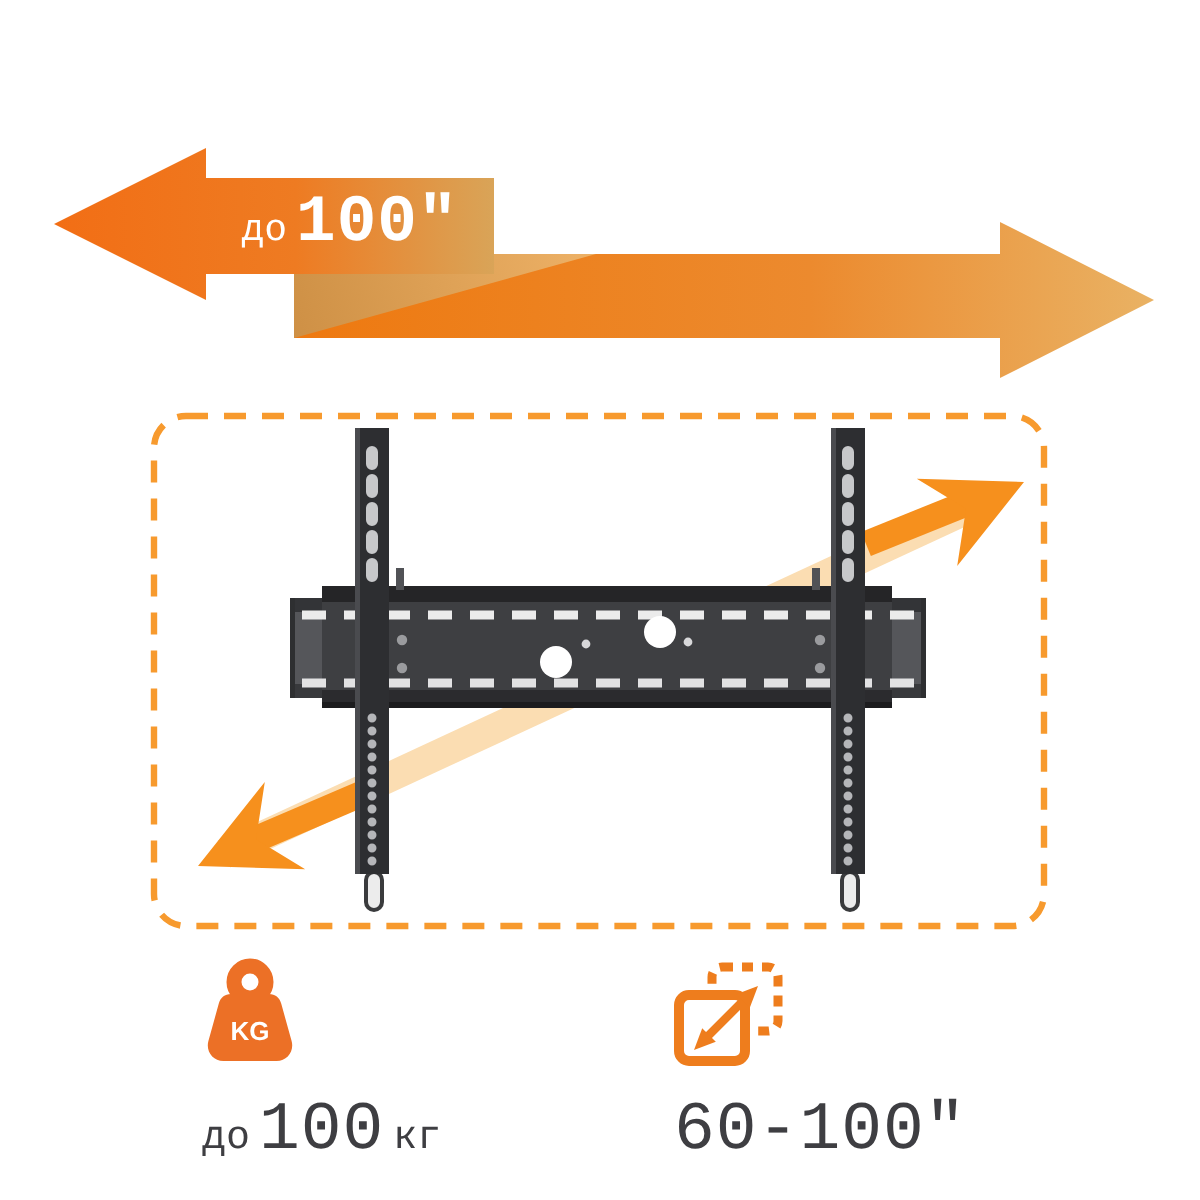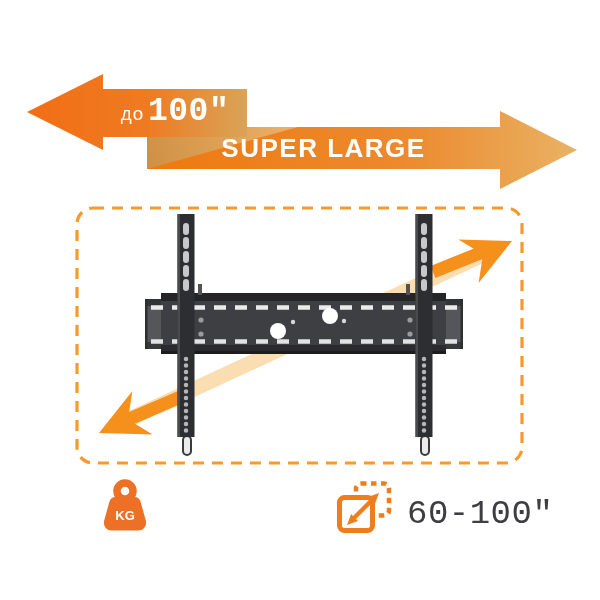--- a/index.html
+++ b/index.html
@@ -120,9 +120,6 @@
       <span class="lg-white">100"</span>
     </div>
   </div>
-  <div class="banner-label banner-right">
-    <span class="super-large">SUPER LARGE</span>
-  </div>
 
   <div class="spec spec-weight">
     <svg width="48" height="56" viewBox="0 0 48 56">

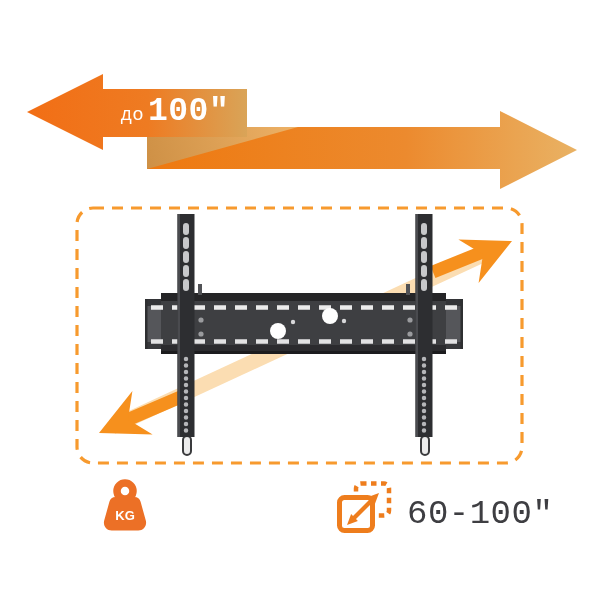--- a/index.html
+++ b/index.html
@@ -16,7 +16,7 @@
   .lg-white{font-size:33px;font-weight:600;letter-spacing:0.5px;}
   .super-large{font-size:26px;font-weight:700;letter-spacing:1.5px;}
   
-  .spec{position:absolute;display:flex;align-items:flex-end;color:#3e3e42;}
+  .spec{position:absolute;display:flex;align-items:flex-start;color:#3e3e42;flex-direction:column;}
   .spec-weight{left:101px;top:478px;gap:13px;}
   .spec-size{left:337px;top:481px;gap:14px;}
   .spec-text .sm-dark{font-size:20px;font-weight:500;}

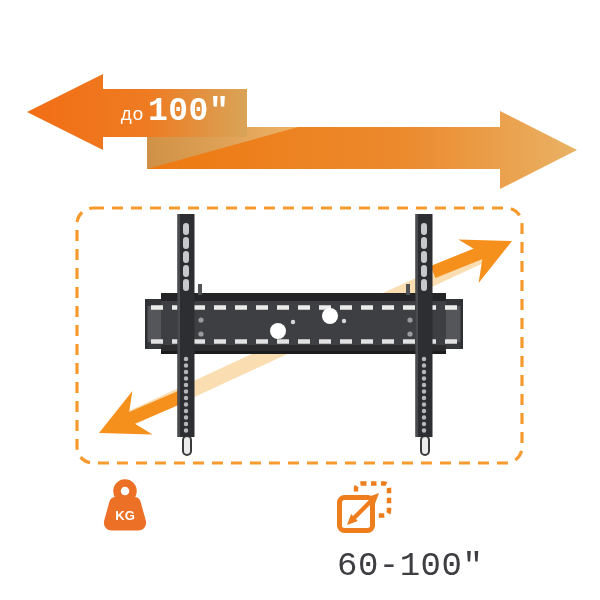--- a/index.html
+++ b/index.html
@@ -127,6 +127,11 @@
       <path d="M14.5,19 L33.5,19 C36.6,19 38.8,20.8 39.6,23.8 L44.8,42.5 C46.2,47.6 42.6,52.5 37.3,52.5 L10.7,52.5 C5.4,52.5 1.8,47.6 3.2,42.5 L8.4,23.8 C9.2,20.8 11.4,19 14.5,19 Z" fill="#EC7026"></path>
       <text x="24" y="42" text-anchor="middle" font-size="13" font-weight="700" fill="#ffffff" font-family="Liberation Sans, sans-serif">KG</text>
     </svg>
+    <div class="spec-text lbl-inline">
+      <span class="sm-dark">до</span>
+      <span class="lg-dark">100</span>
+      <span class="sm-dark">кг</span>
+    </div>
   </div>
 
   <div class="spec spec-size">

